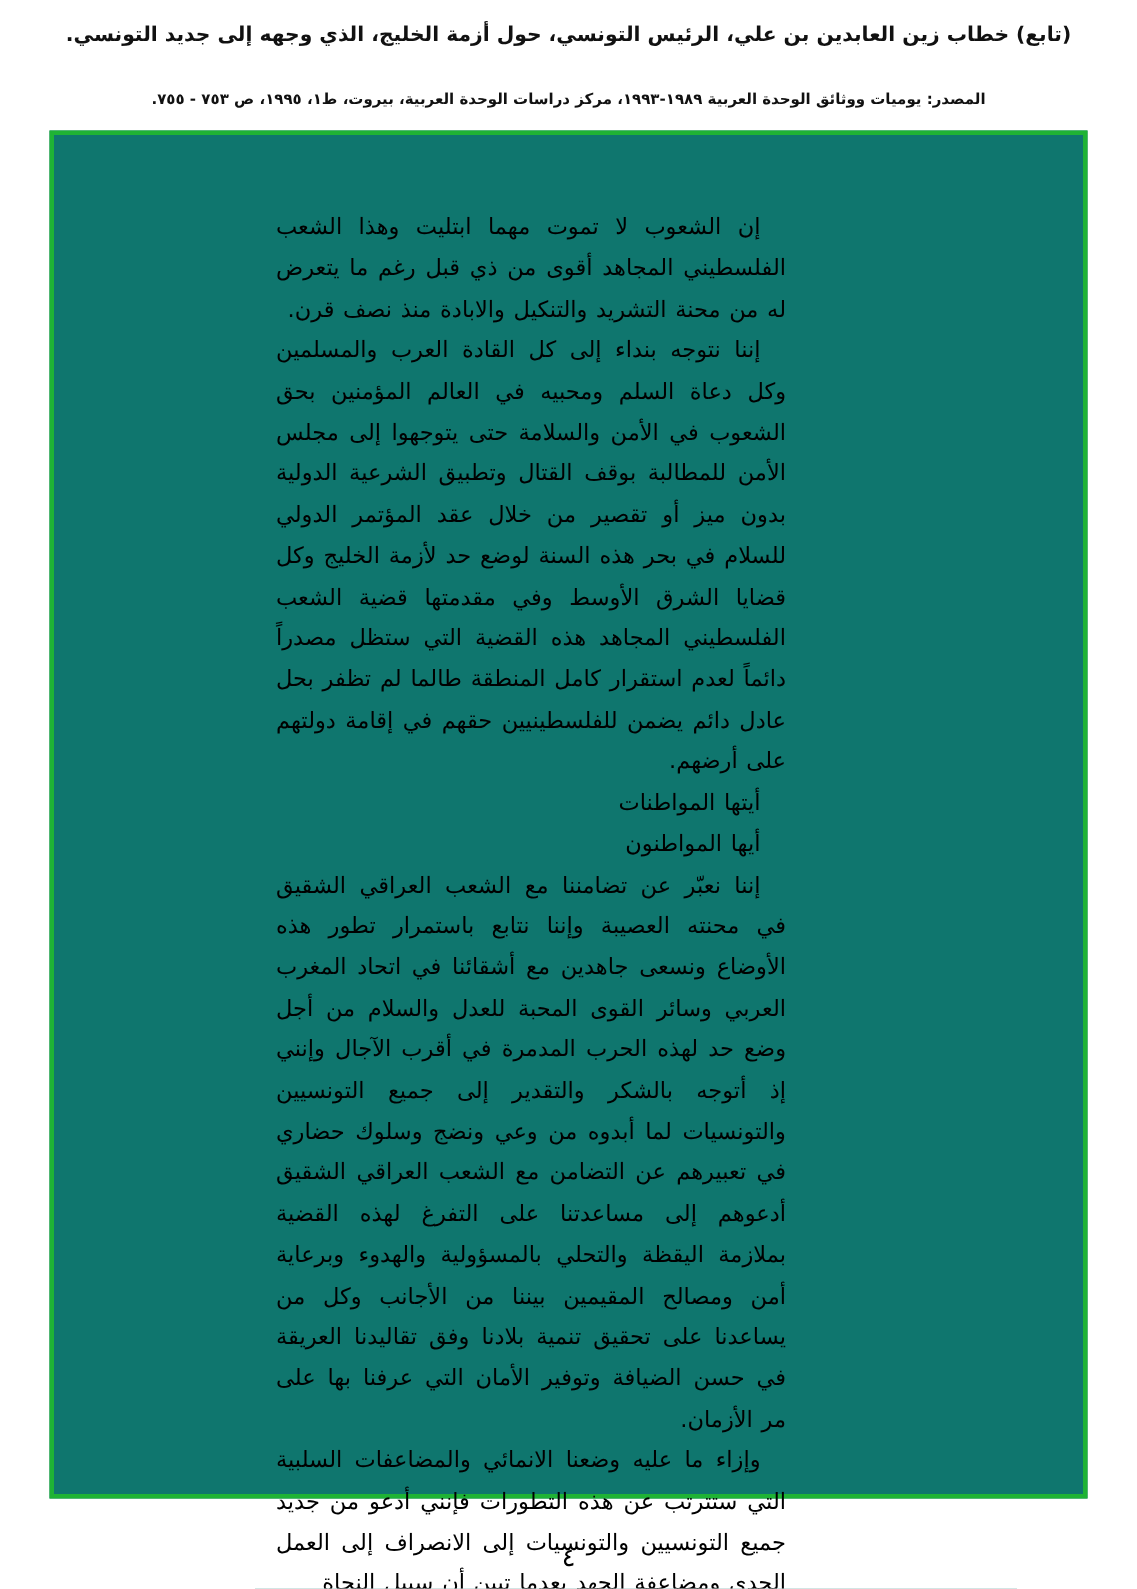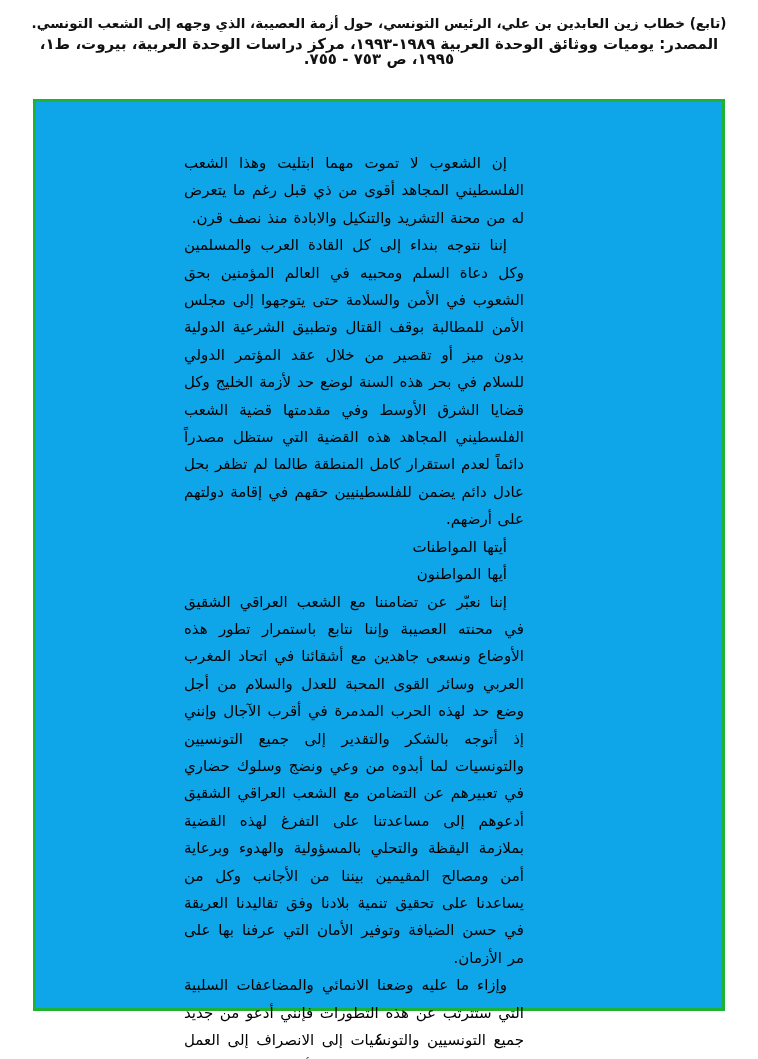--- a/index.html
+++ b/index.html
@@ -78,7 +78,7 @@
 <div class="page">
 
   <header class="doc-header">
-    <div class="doc-title">(تابع) خطاب زين العابدين بن علي، الرئيس التونسي، حول أزمة العصيبة، الذي وجهه إلى الشعب التونسي.</div>
+    <div class="doc-title">(تابع) خطاب زين العابدين بن علي، الرئيس التونسي، حول أزمة الخليج، الذي وجهه إلى جديد التونسي.</div>
     <div class="doc-source">المصدر: يوميات ووثائق الوحدة العربية ١٩٨٩-١٩٩٣، مركز دراسات الوحدة العربية، بيروت، ط١، ١٩٩٥، ص ٧٥٣ - ٧٥٥.</div>
   </header>
 

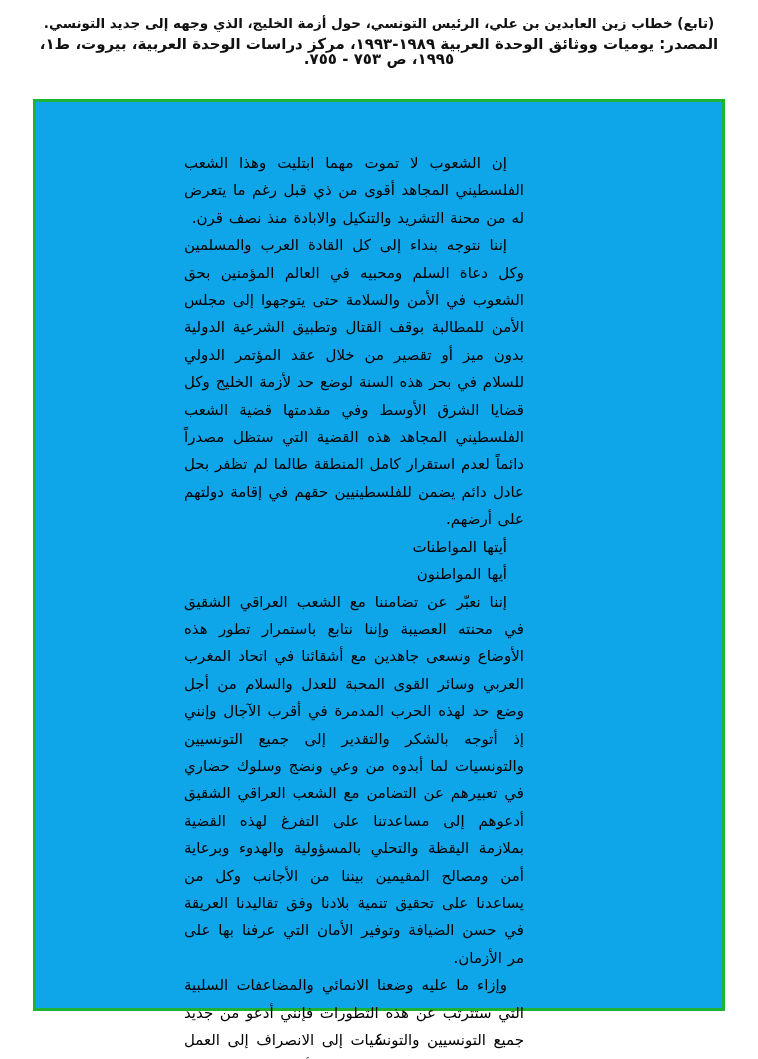--- a/index.html
+++ b/index.html
@@ -35,9 +35,9 @@
   }
   .doc-source {
     font-weight: bold;
-    font-size: 15px;
+    font-size: 10px;
     line-height: 15px;
-    margin-top: 4px;
+    margin-top: 26px;
     padding: 0 20px;
   }
   .content-box {

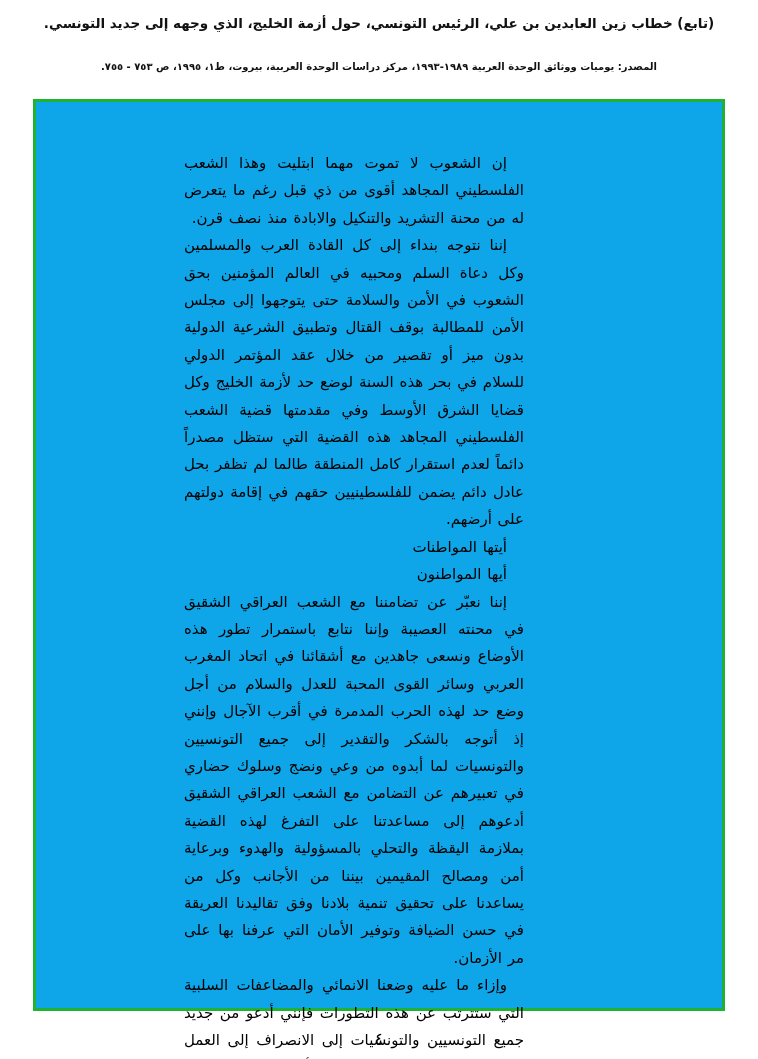--- a/index.html
+++ b/index.html
@@ -43,11 +43,11 @@
   .content-box {
     position: absolute;
     left: 33px;
-    top: 99px;
+    top: 87px;
     width: 692px;
     height: 912px;
     border: 3px solid #1fb335;
-    background: #0ea5e9;
+    background: #0f766e;
   }
   .text-column {
     margin: 48px 198px 0 148px;

